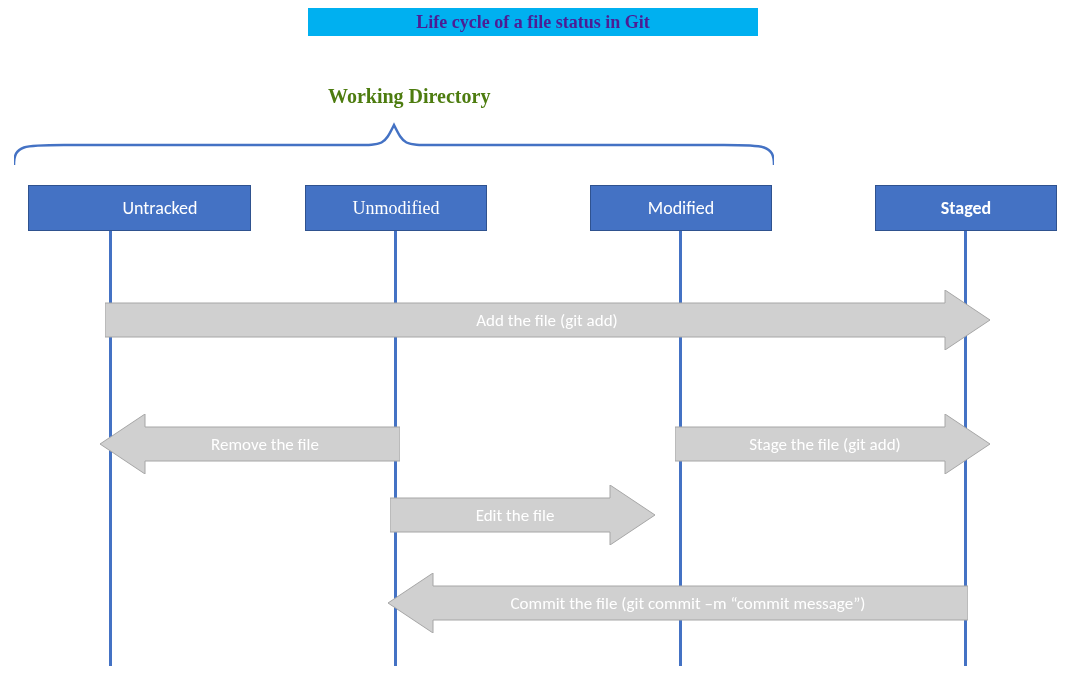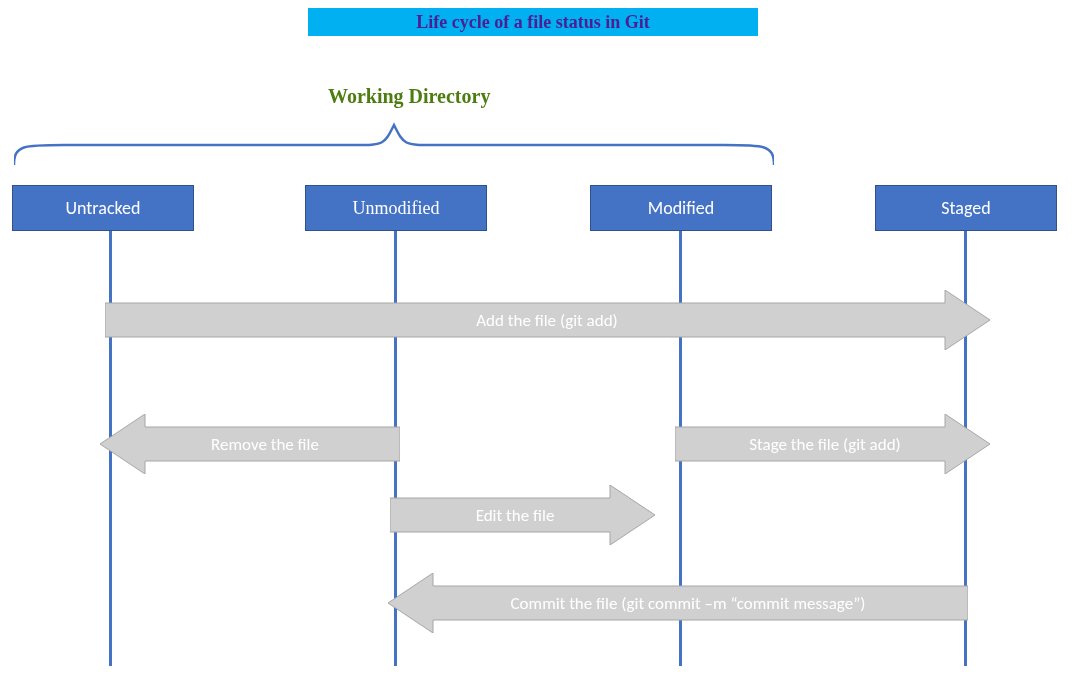--- a/index.html
+++ b/index.html
@@ -71,7 +71,7 @@
            C 750 35, 760 35, 760 55" fill="none" stroke="#4472C4" stroke-width="2.5"></path>
 </svg>
 
-<div class="state-box" style="left:12px; top:185px;">Untracked</div>
+<div class="state-box" style="left:28px; top:185px;padding-left:41px;">Untracked</div>
 <div class="state-box" style="left:305px; top:185px;font-family:Liberation Serif, serif;">Unmodified</div>
 <div class="state-box" style="left:590px; top:185px;">Modified</div>
 <div class="state-box" style="left:875px; top:185px;">Staged</div>

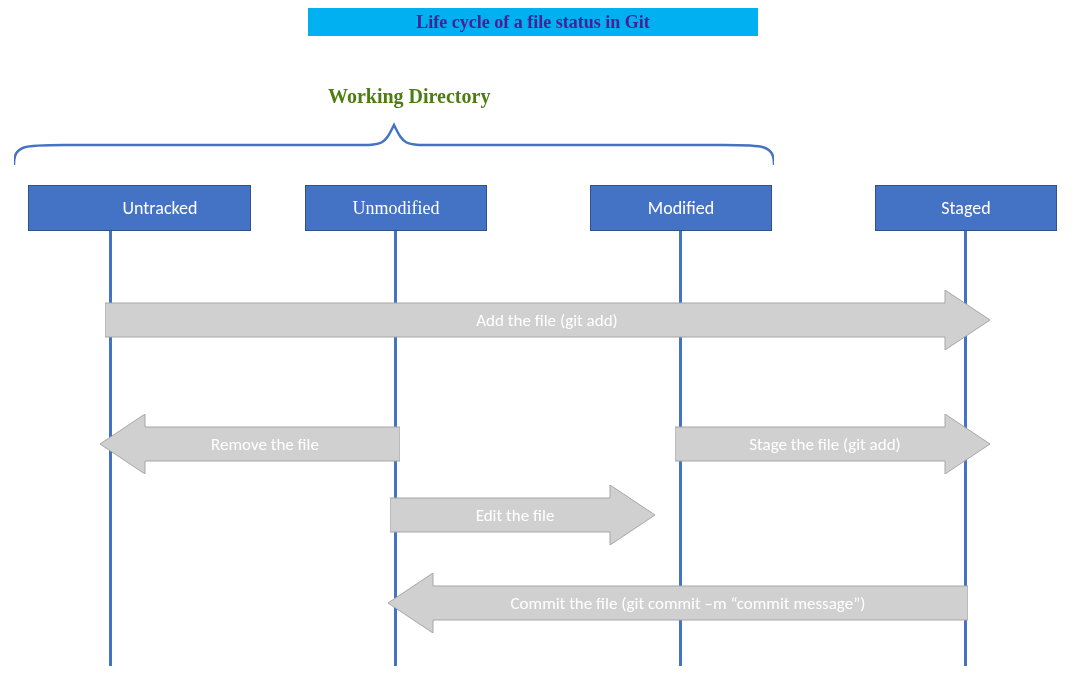--- a/index.html
+++ b/index.html
@@ -74,7 +74,7 @@
 <div class="state-box" style="left:28px; top:185px;padding-left:41px;">Untracked</div>
 <div class="state-box" style="left:305px; top:185px;font-family:Liberation Serif, serif;">Unmodified</div>
 <div class="state-box" style="left:590px; top:185px;">Modified</div>
-<div class="state-box" style="left:875px; top:185px;">Staged</div>
+<div class="state-box" style="left:875px; top:185px;font-weight:bold;">Staged</div>
 
 <div class="vline" style="left:109px; top:231px; height:435px;"></div>
 <div class="vline" style="left:394px; top:231px; height:435px;"></div>

